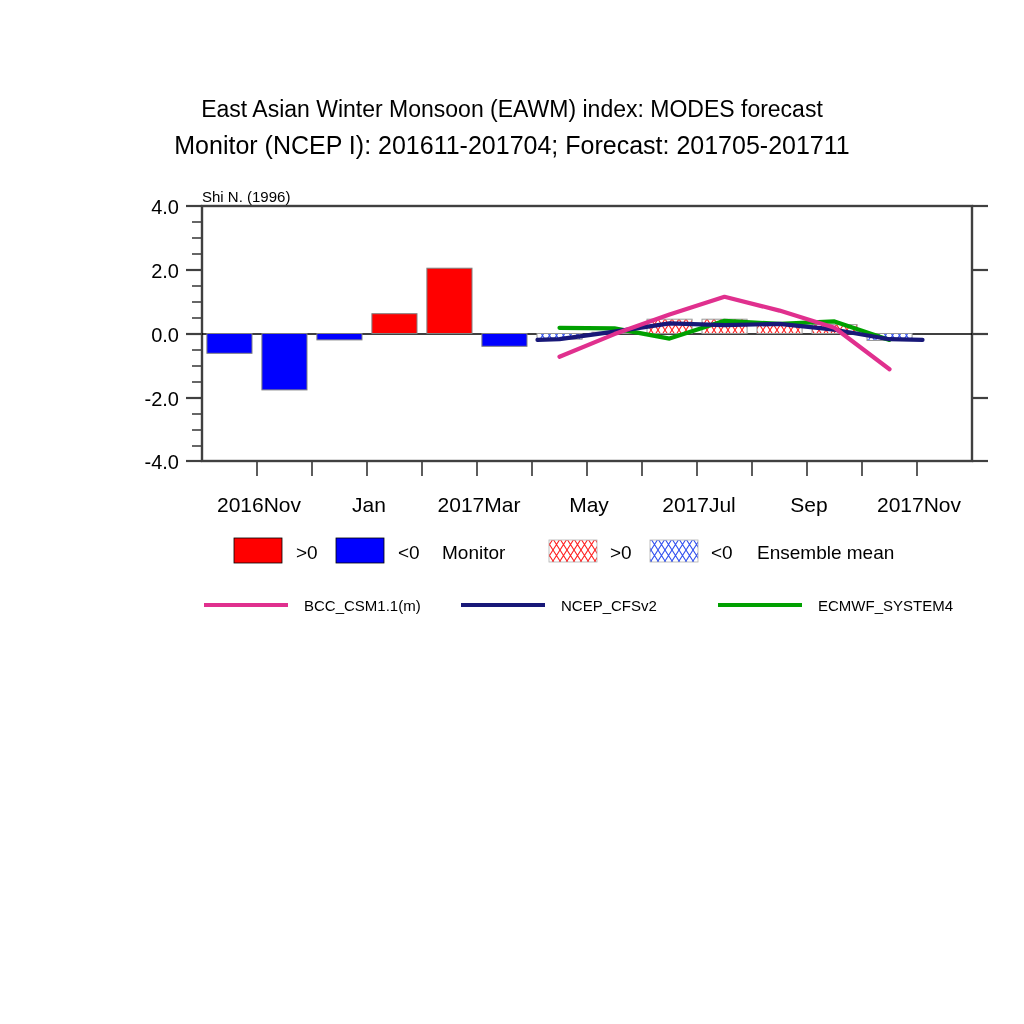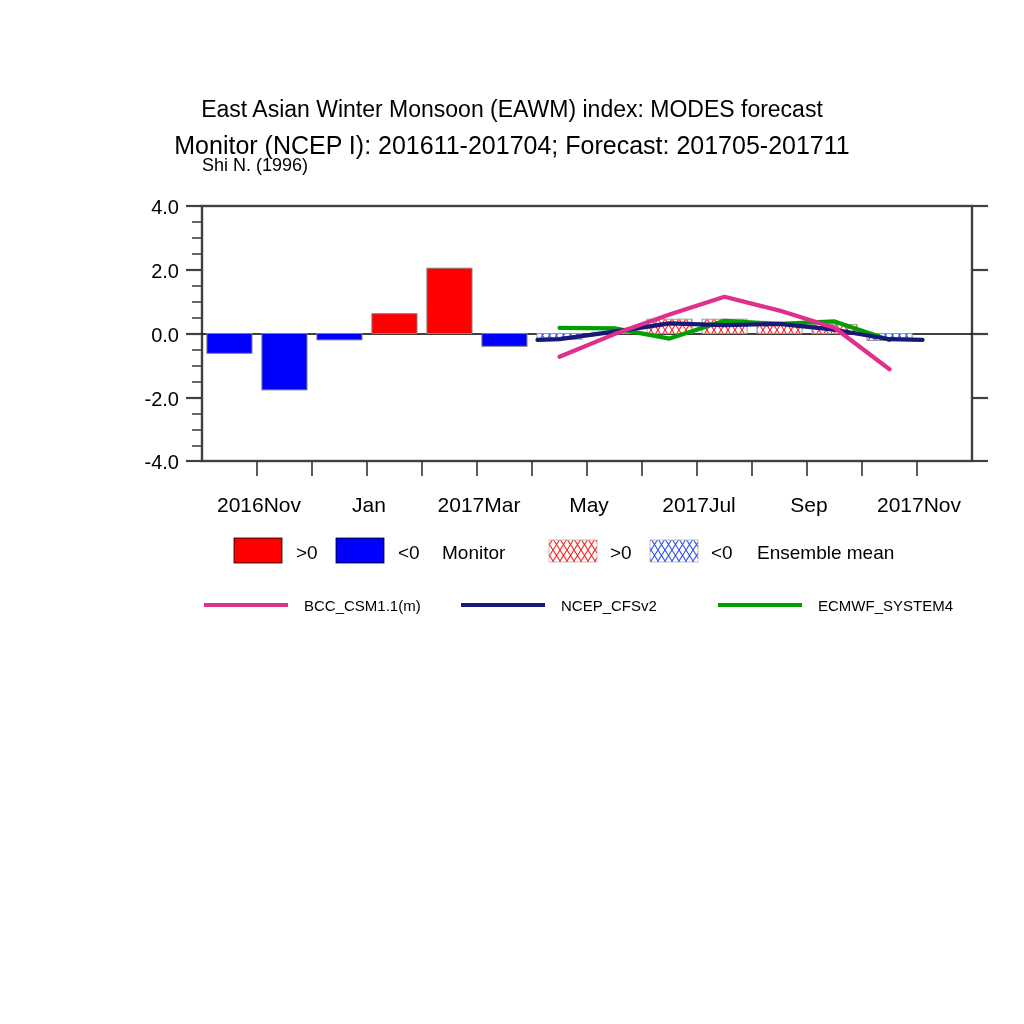--- a/index.html
+++ b/index.html
@@ -11,7 +11,7 @@
   #root{position:absolute;left:0;top:0;width:1024px;height:1024px;}
   .title-1{position:absolute;left:0;top:96px;width:1024px;text-align:center;font-size:23px;letter-spacing:0px;}
   .title-2{position:absolute;left:0;top:131px;width:1024px;text-align:center;font-size:25px;}
-  .title-3{position:absolute;left:202px;top:155px;font-size:18px;text-align:left;}
+  .title-3{position:absolute;left:202px;top:188px;font-size:15px;text-align:left;}
 
   .chart-svg{position:absolute;left:0;top:0;}
 

